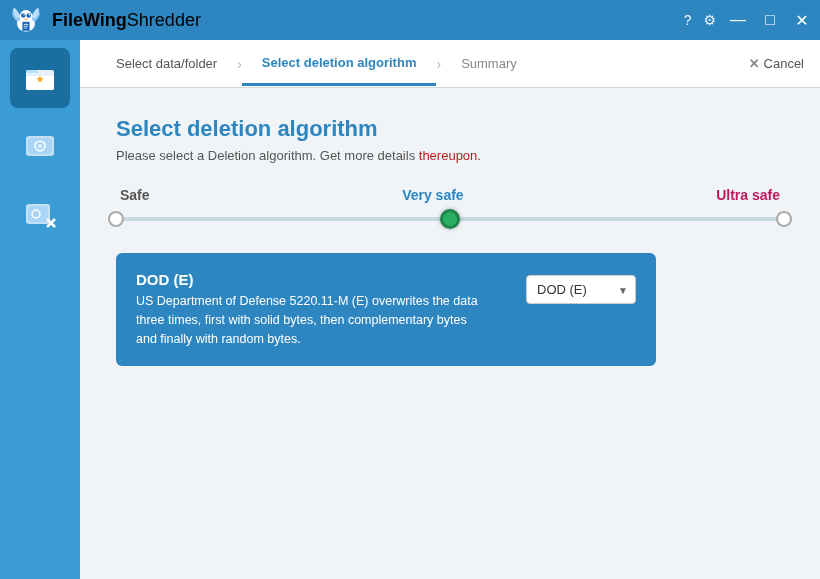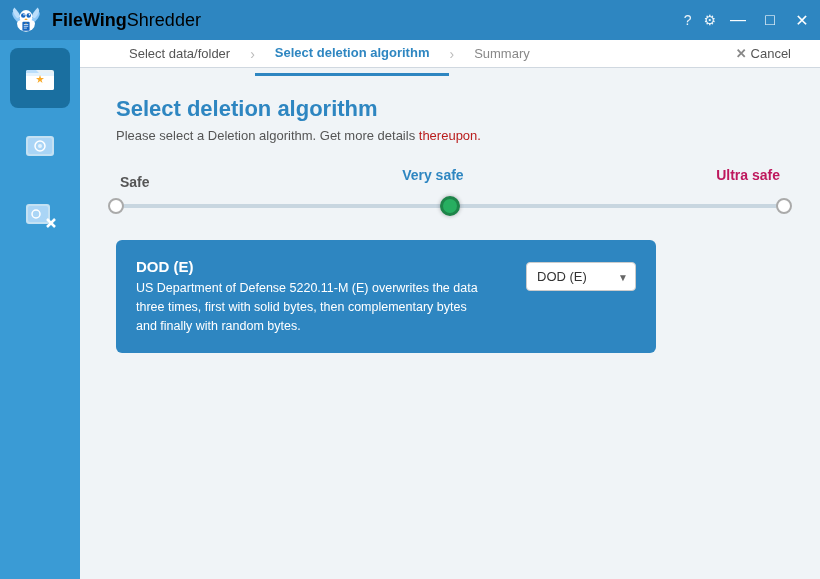--- a/index.html
+++ b/index.html
@@ -106,8 +106,8 @@
       border-bottom: 1px solid #d0d8e0;
       display: flex;
       align-items: center;
-      height: 28px;
-      padding: 0 29px;
+      height: 48px;
+      padding: 0 16px;
     }
     .step-item {
       padding: 0 20px;

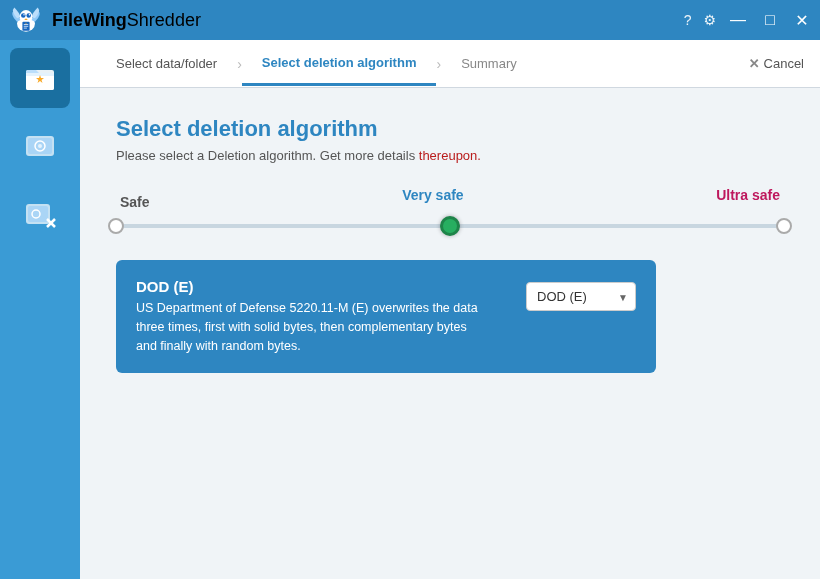--- a/index.html
+++ b/index.html
@@ -182,7 +182,7 @@
       font-size: 14px;
       font-weight: 600;
     }
-    .slider-label.safe { color: #555; margin-top: 7px; }
+    .slider-label.safe { color: #555; }
     .slider-label.very-safe { color: #2e86c1; }
     .slider-label.ultra-safe { color: #be185d; }
 

